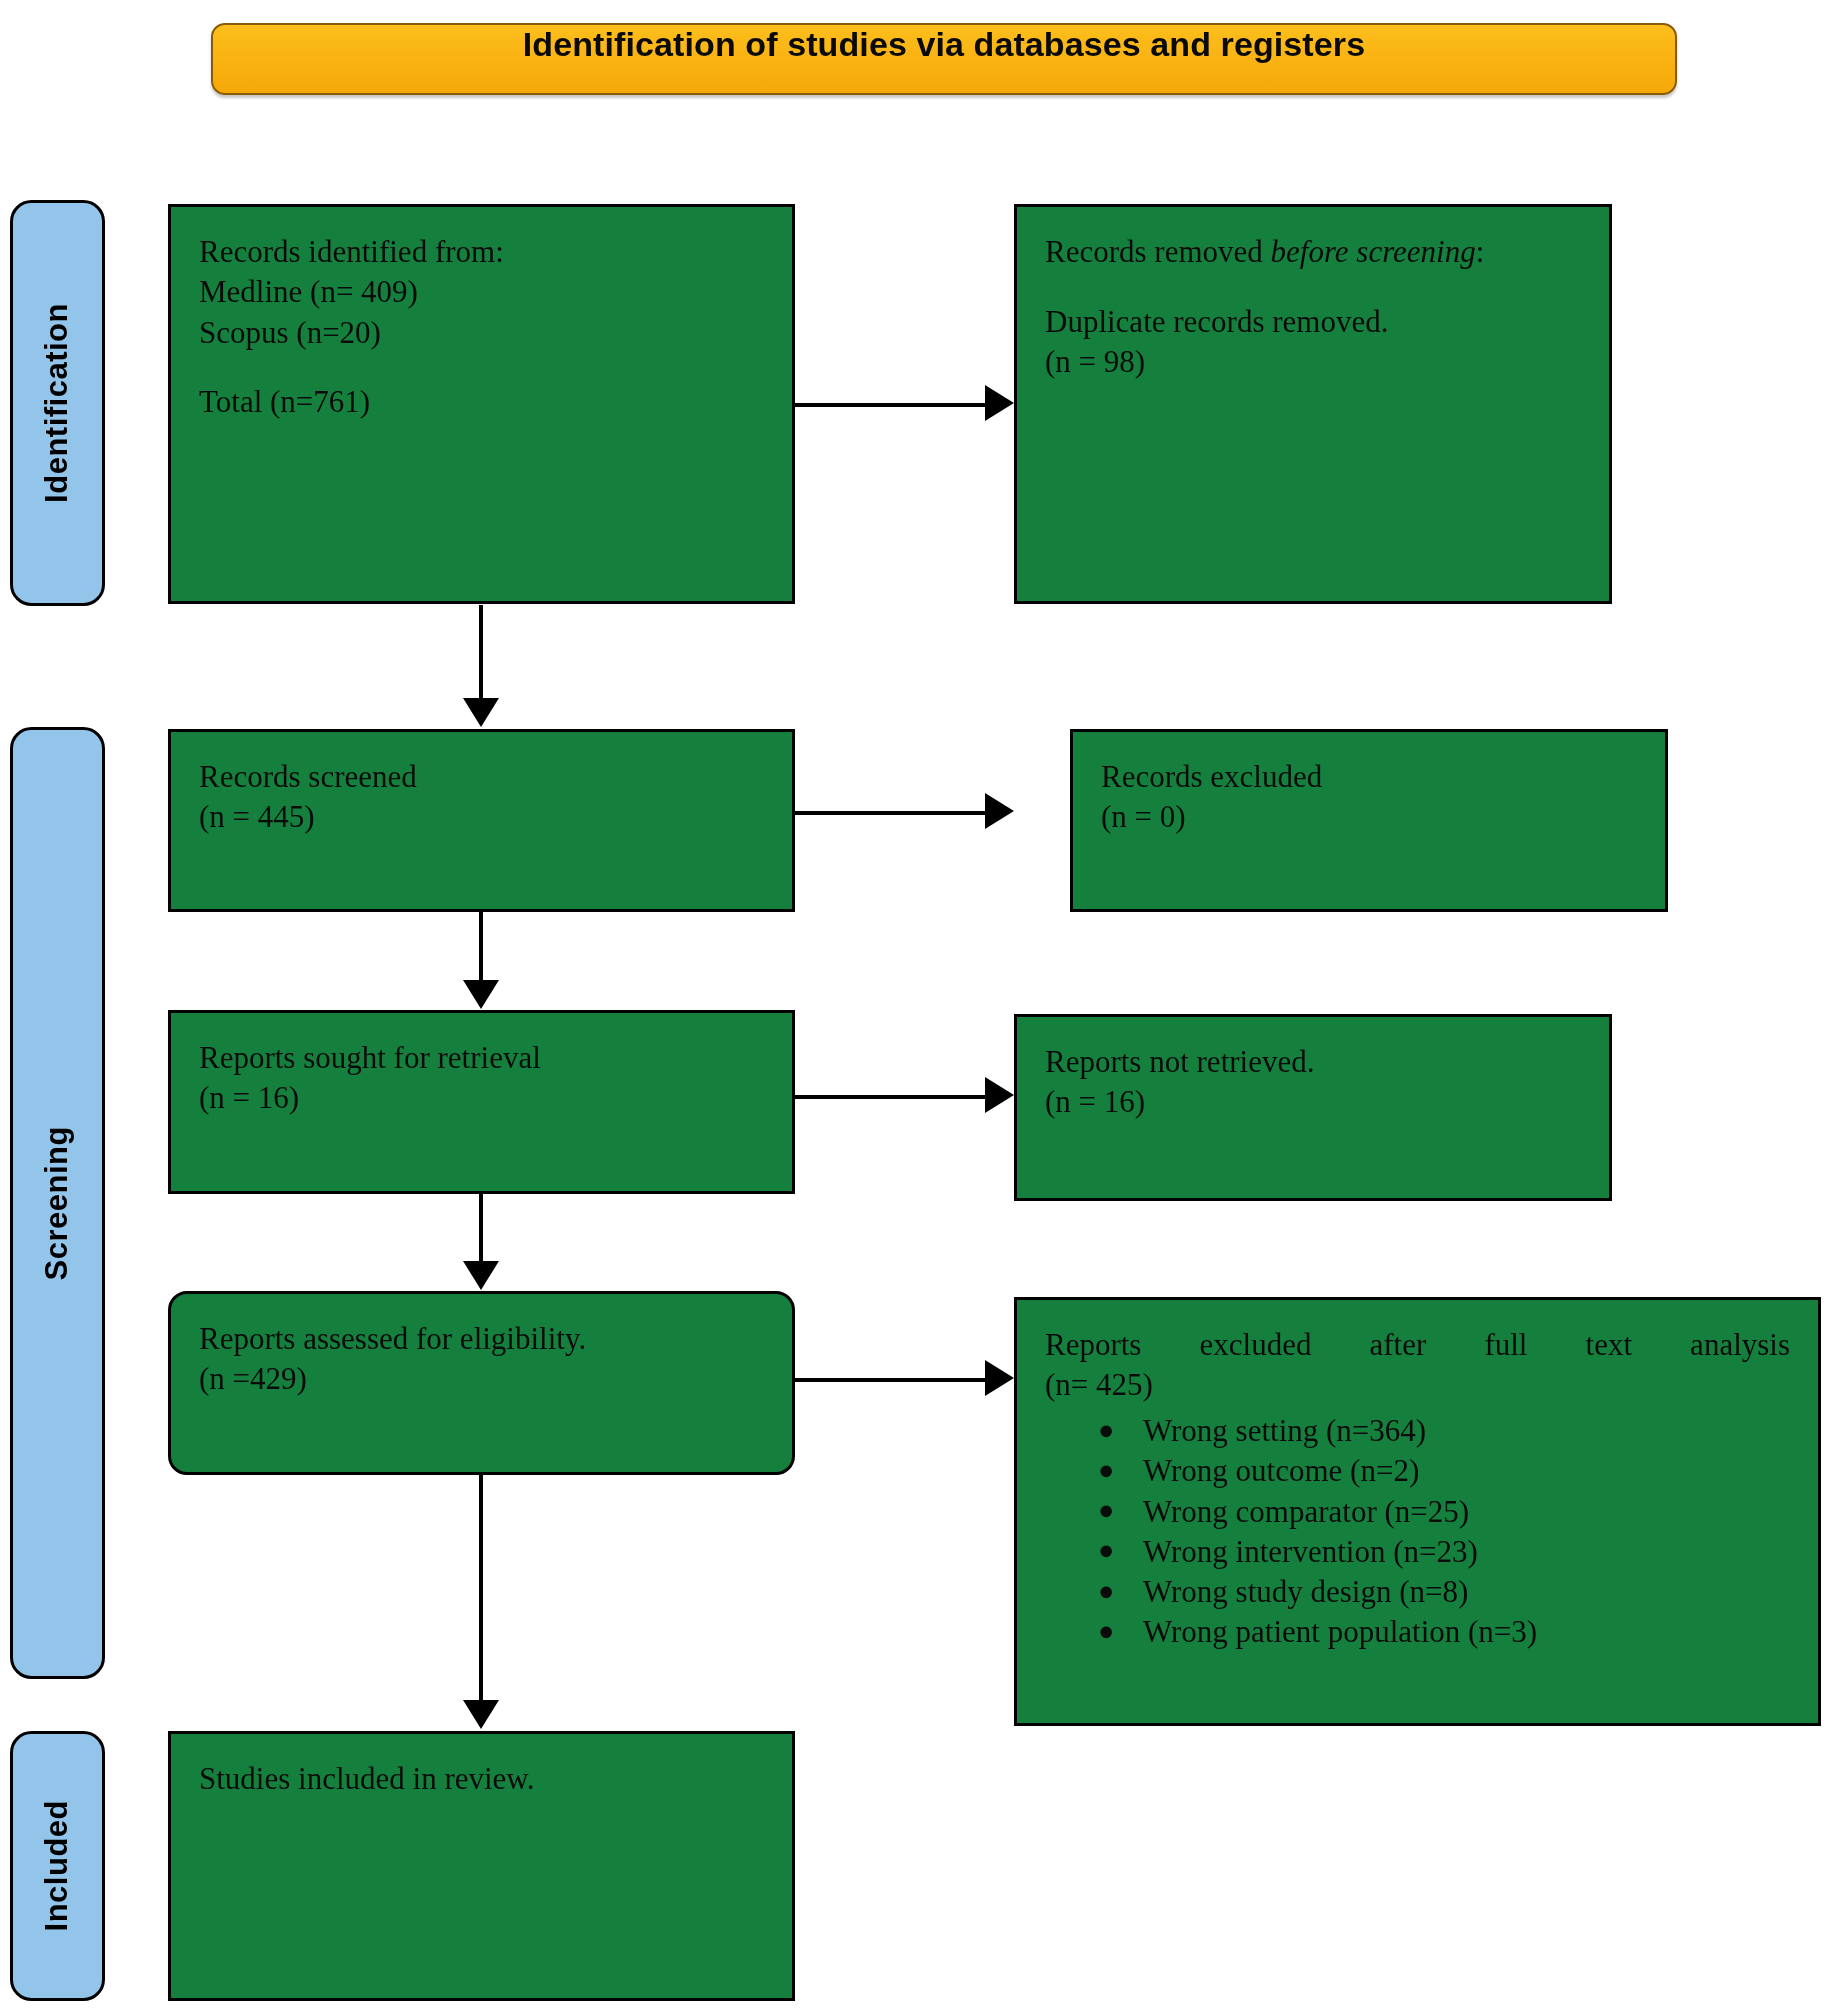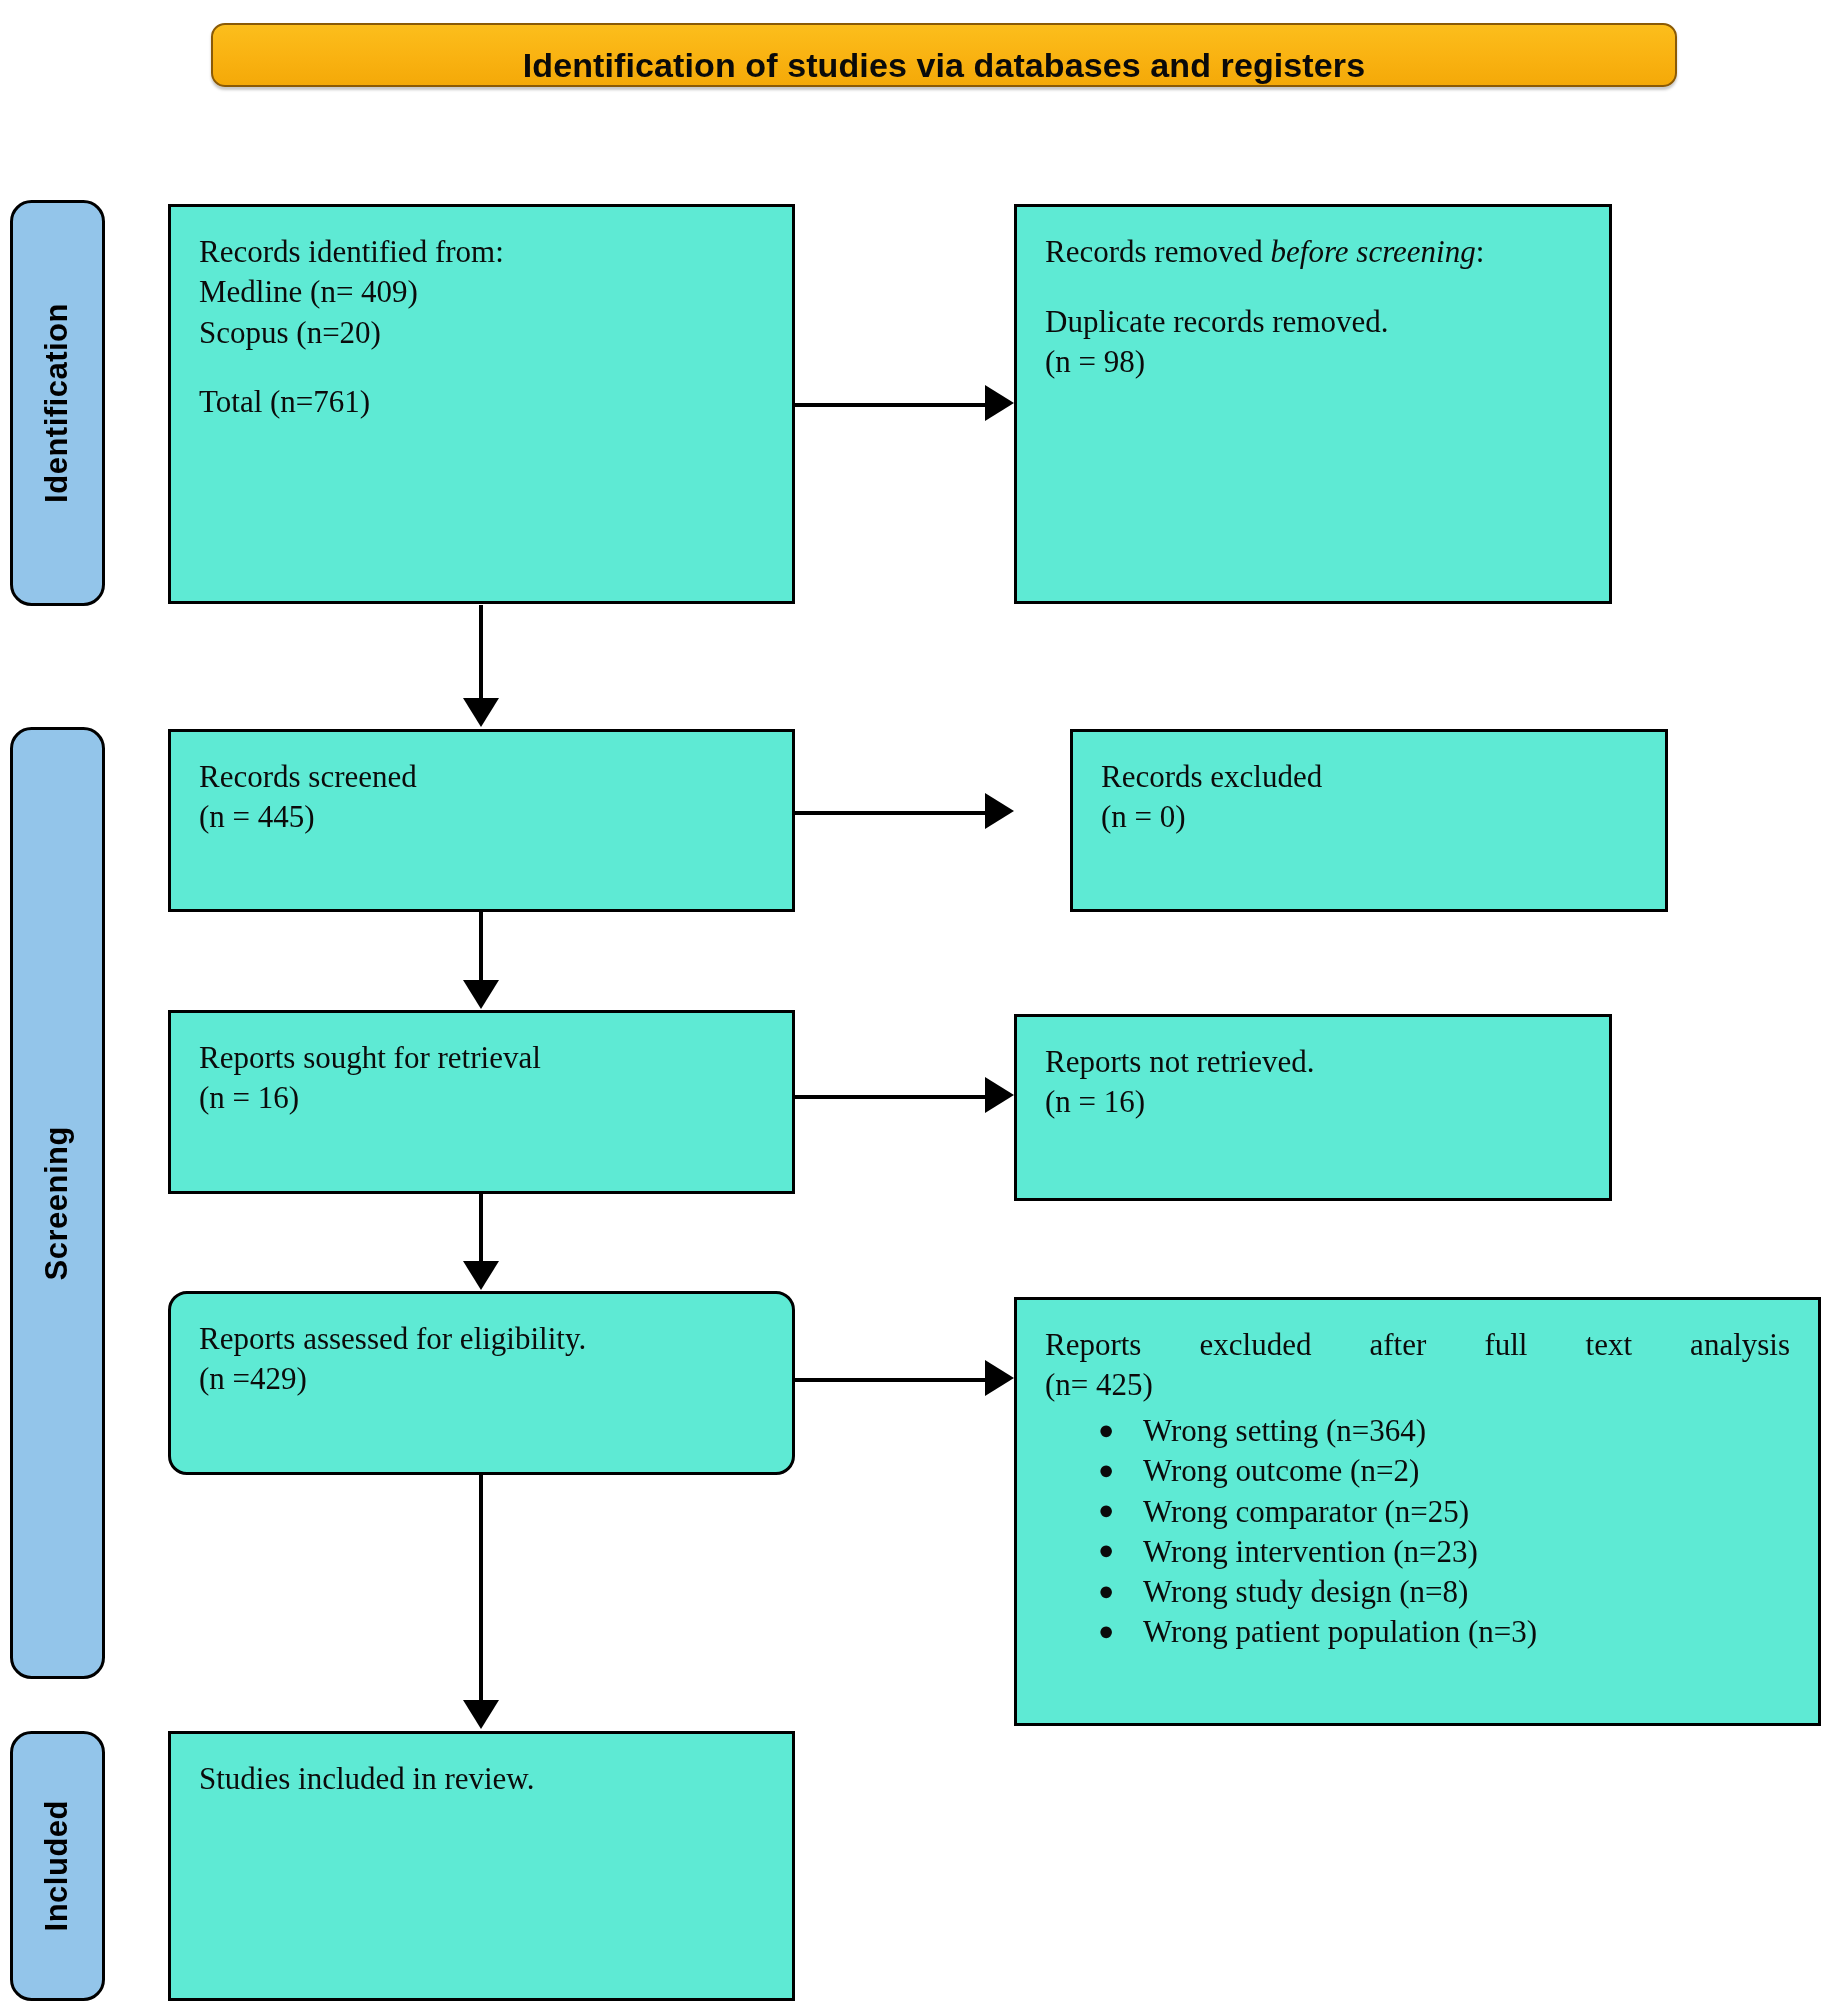--- a/index.html
+++ b/index.html
@@ -21,13 +21,13 @@
     left: 211px;
     top: 23px;
     width: 1466px;
-    height: 64px;
+    height: 72px;
     background: linear-gradient(180deg, #fcbe1c 0%, #f9b211 55%, #f4a908 100%);
     border: 2.7px solid #8a5a06;
     border-radius: 14px;
     box-sizing: border-box;
     display: flex;
-    align-items: flex-end;
+    align-items: flex-start;
     justify-content: center;
     box-shadow: 0 2.2px 2.7px rgba(0,0,0,0.22);
   }

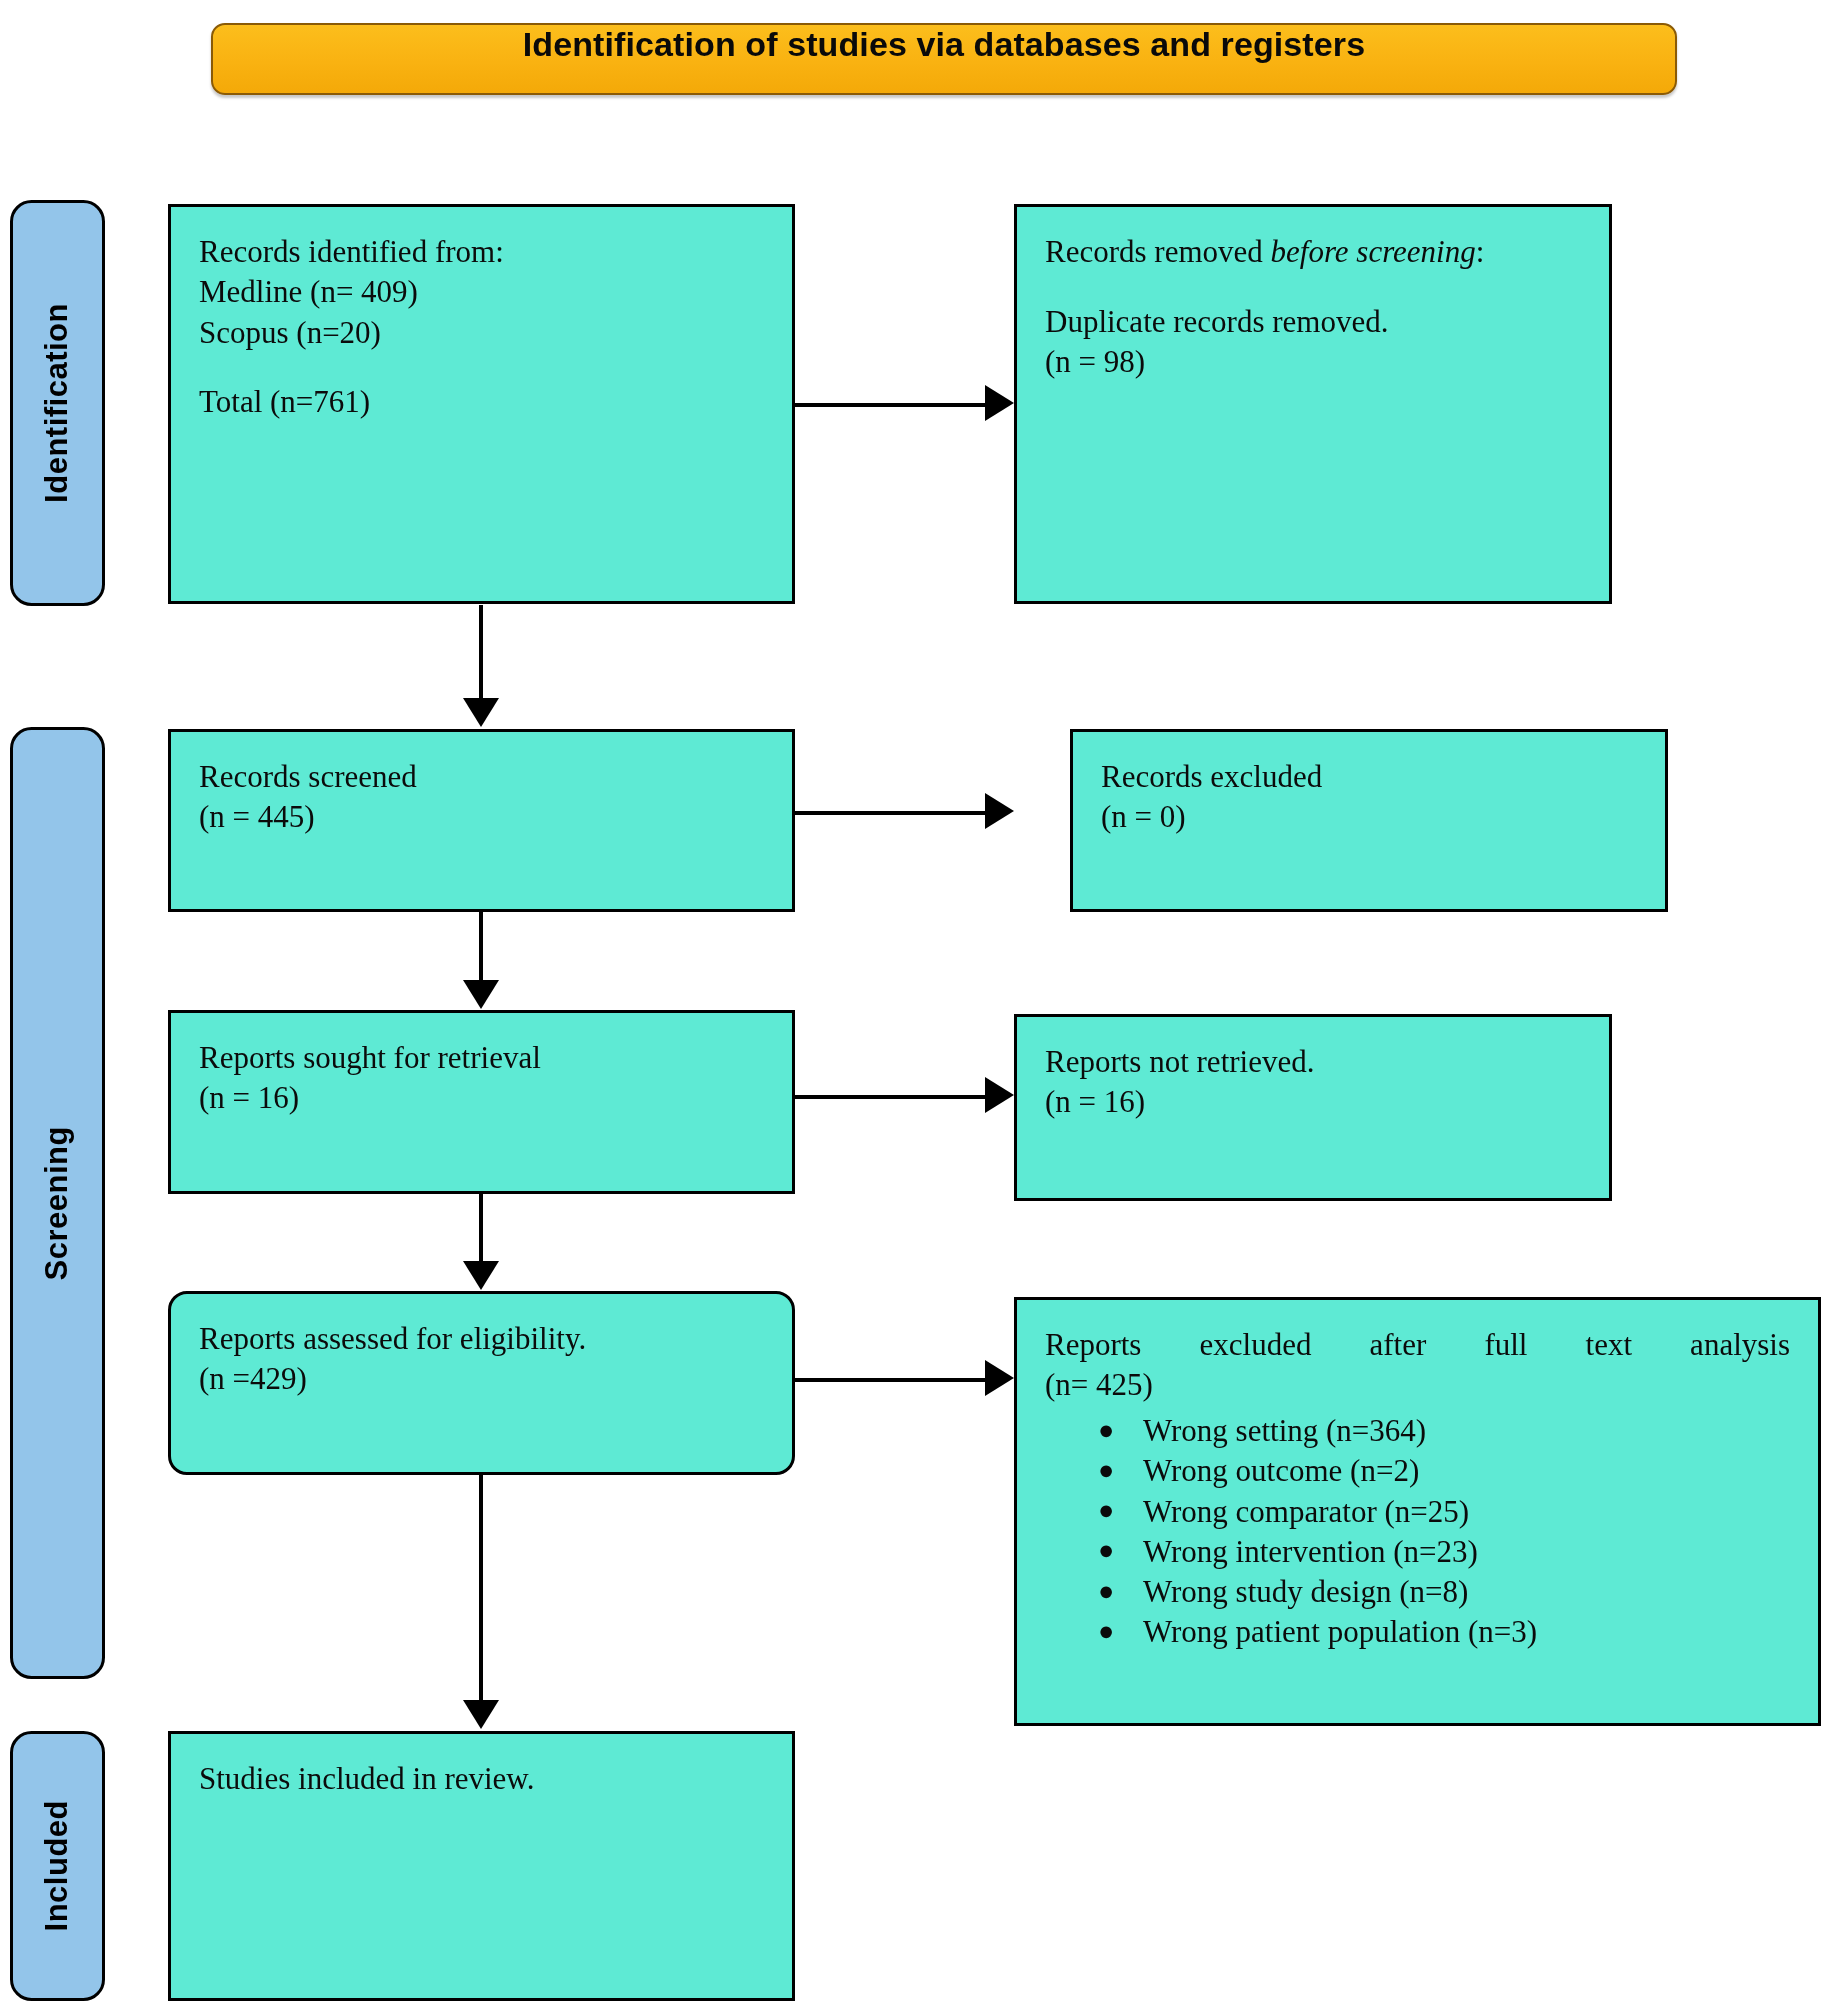--- a/index.html
+++ b/index.html
@@ -68,7 +68,7 @@
   
   .flow-box {
     position: absolute;
-    background: #5eead4;
+    background: #15803d;
     border: 3.8px solid #000000;
     box-sizing: border-box;
     padding: 25px 28px;

